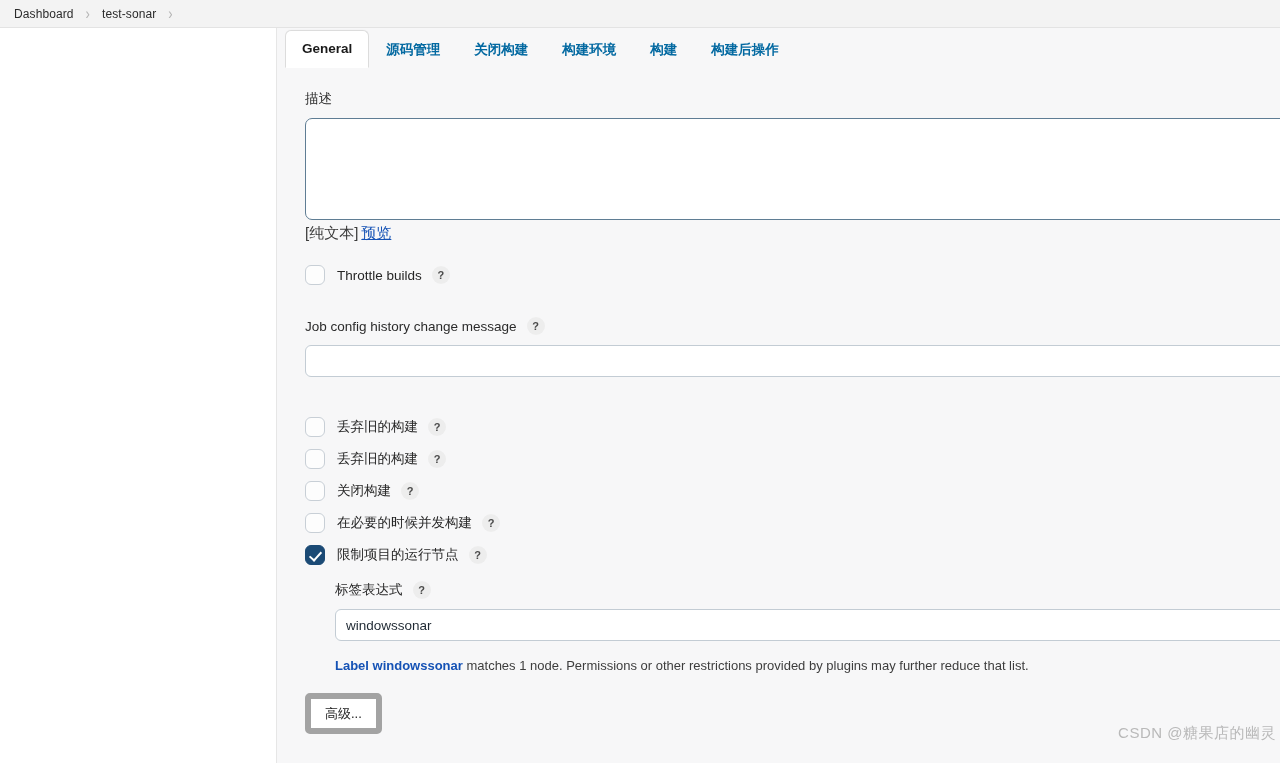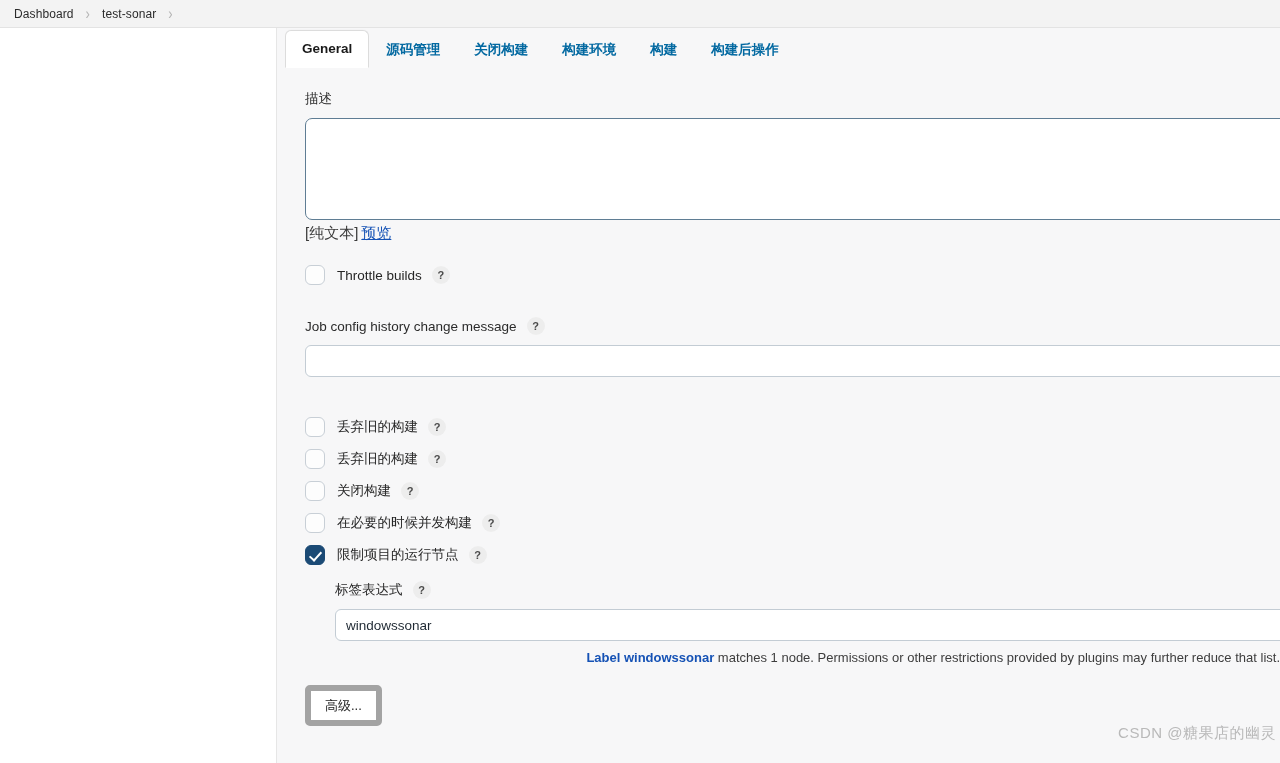--- a/index.html
+++ b/index.html
@@ -215,11 +215,10 @@
     height: 32px;
   }
   .match-note {
-    margin-top: 9px;
+    margin-top: 17px;
     font-size: 13px;
     color: #3d3d3d;
     line-height: 1.3;
-    text-align: right;
   }
   .match-note .label-link {
     color: #1552b5;

